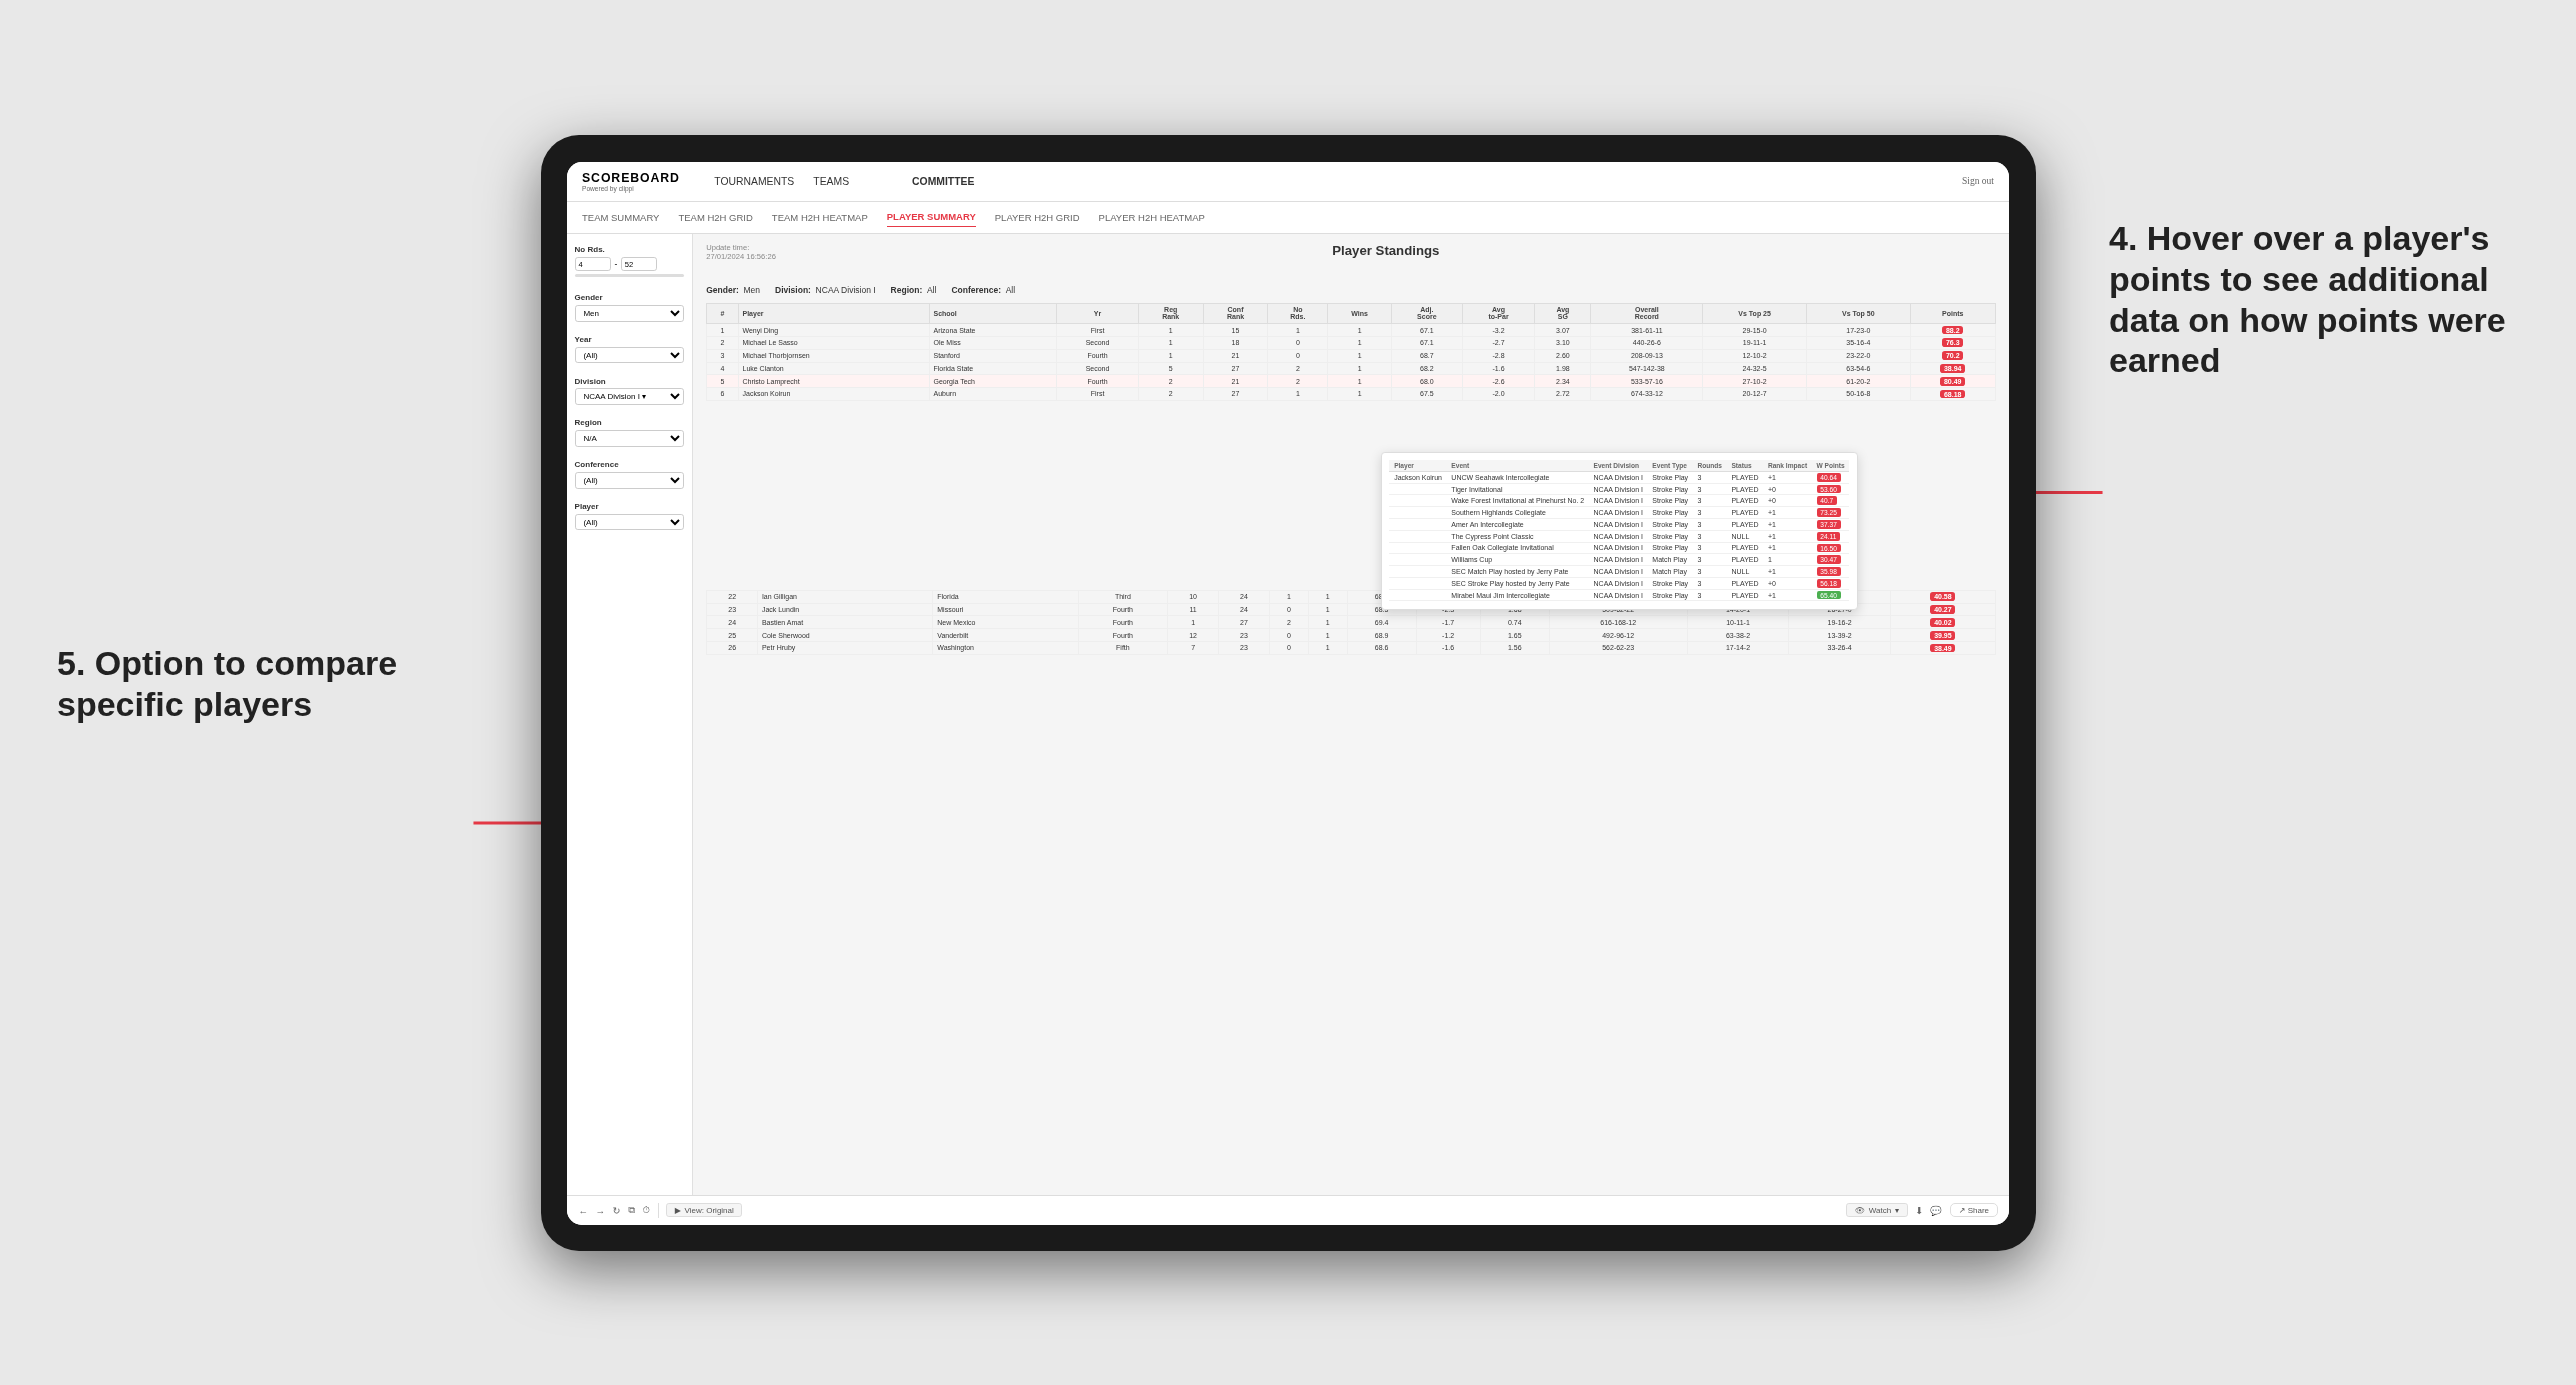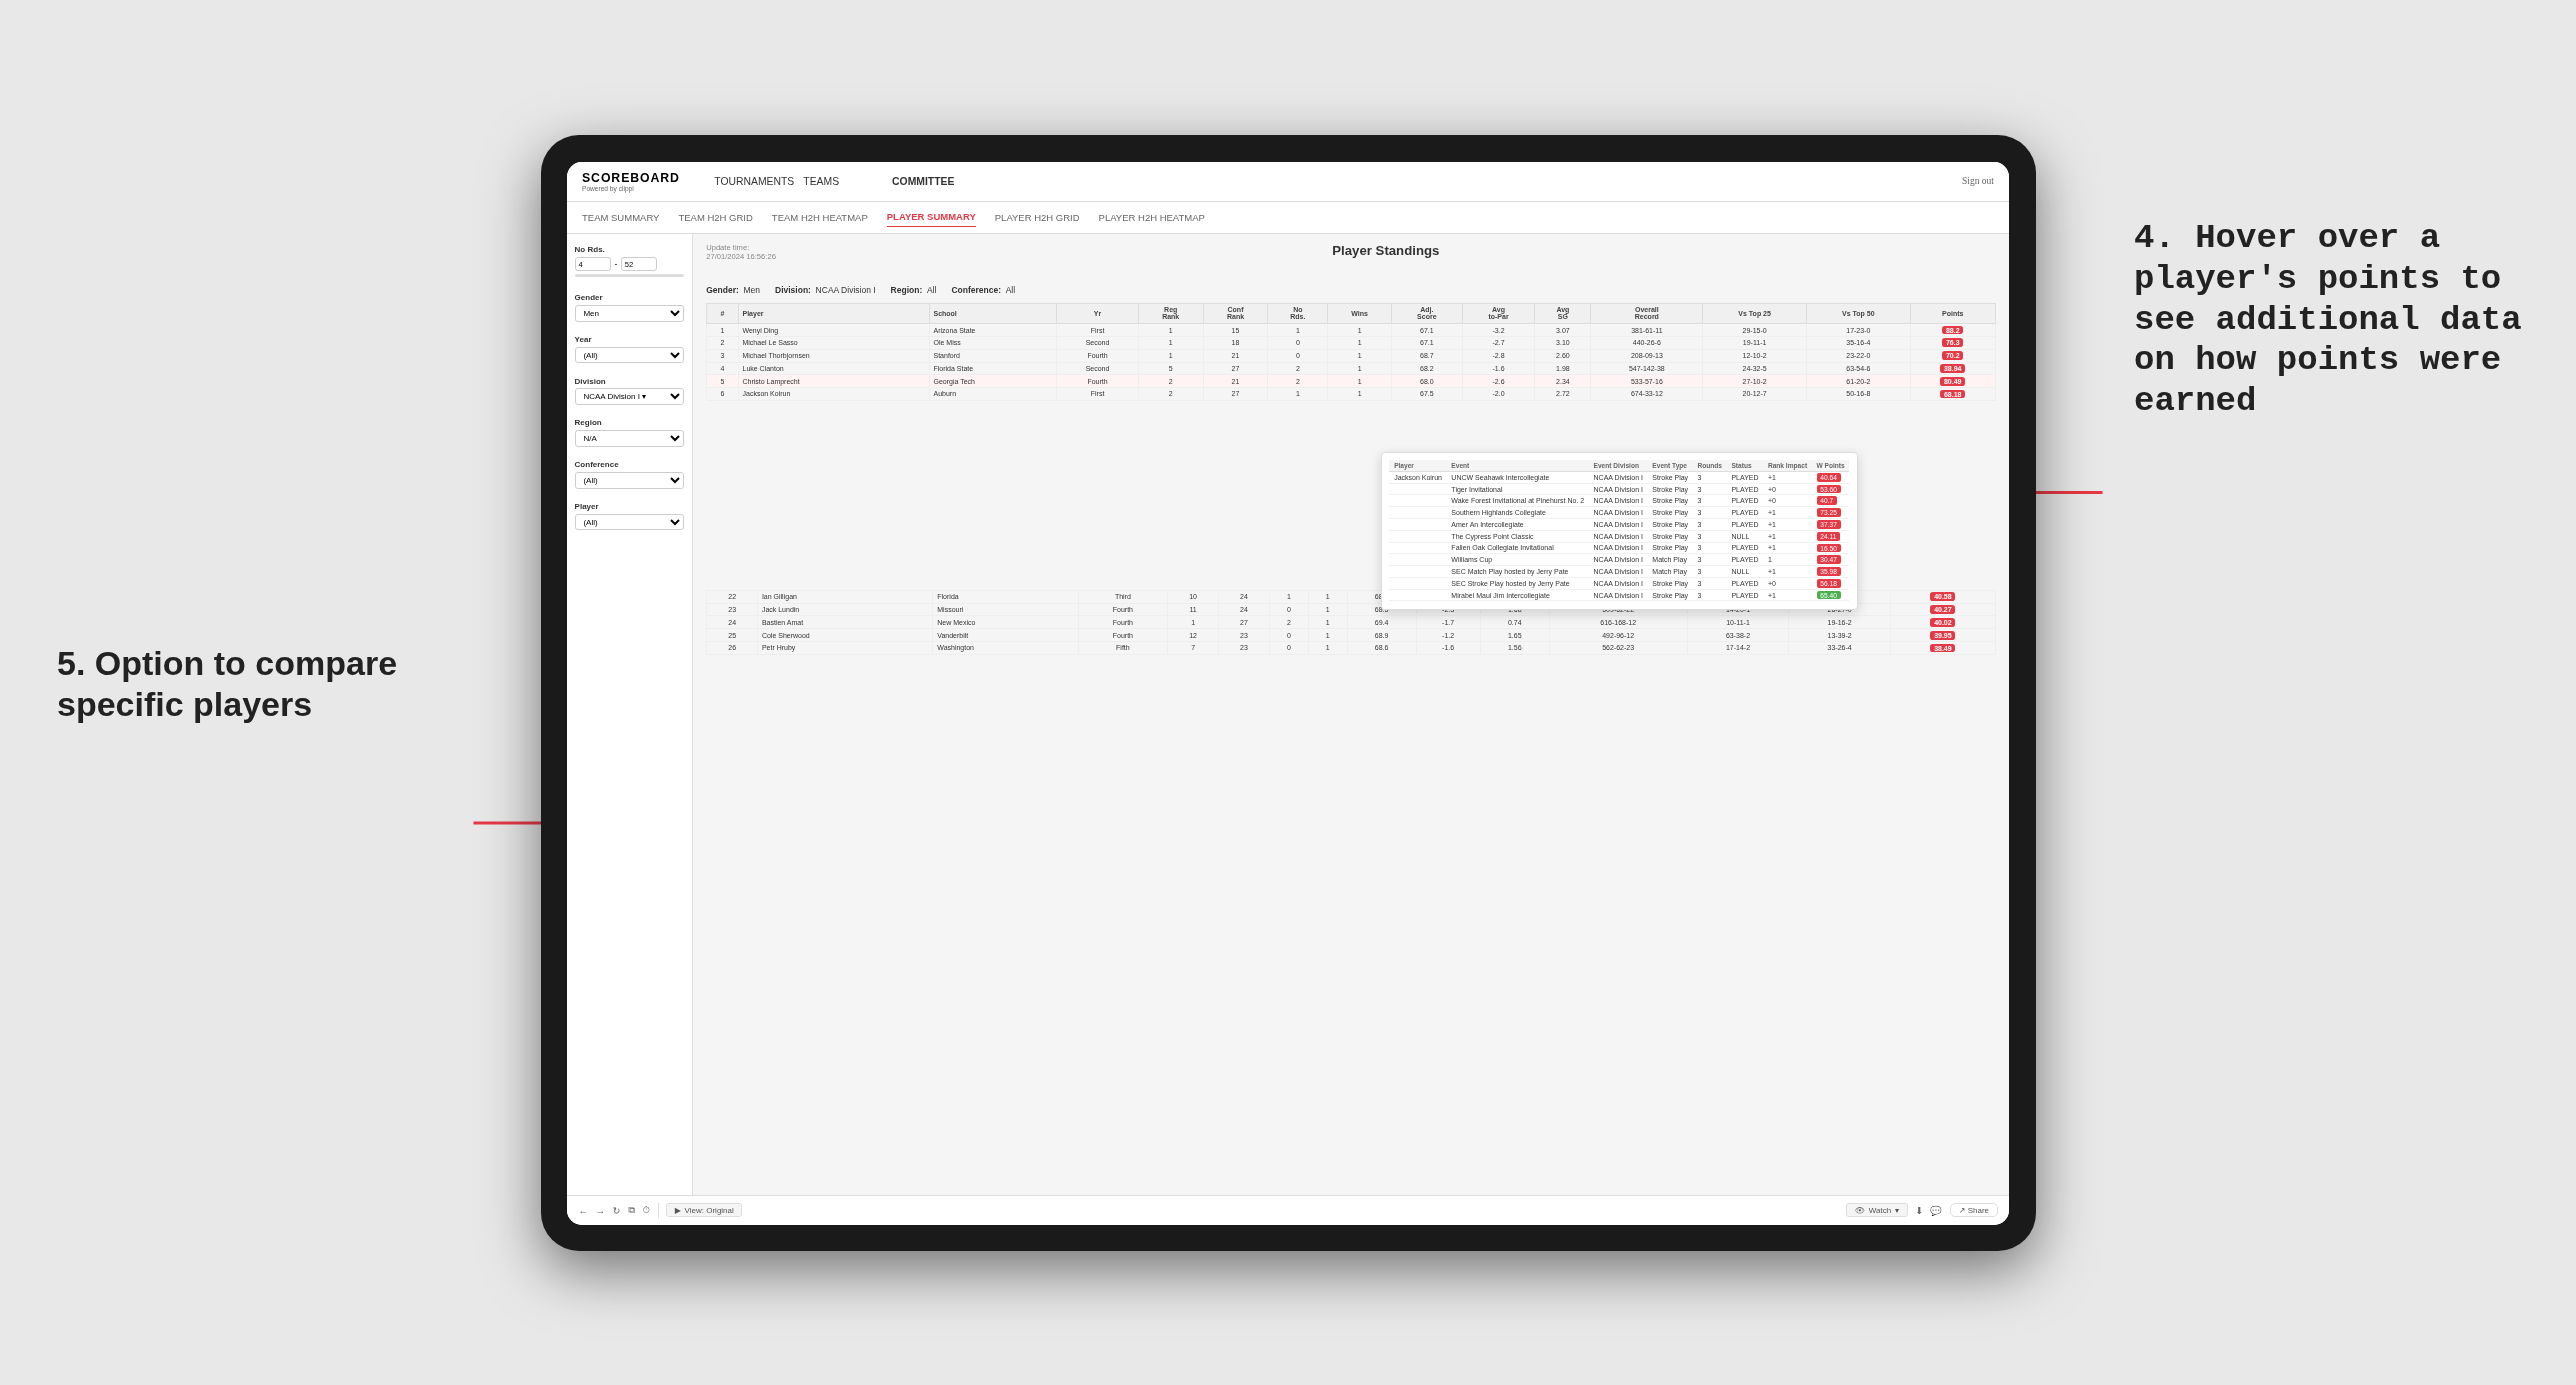--- a/index.html
+++ b/index.html
@@ -76,7 +76,7 @@
 
     .nav-items {
       display: flex;
-      gap: 9px;
+      gap: 19px;
       flex: 1;
     }
 

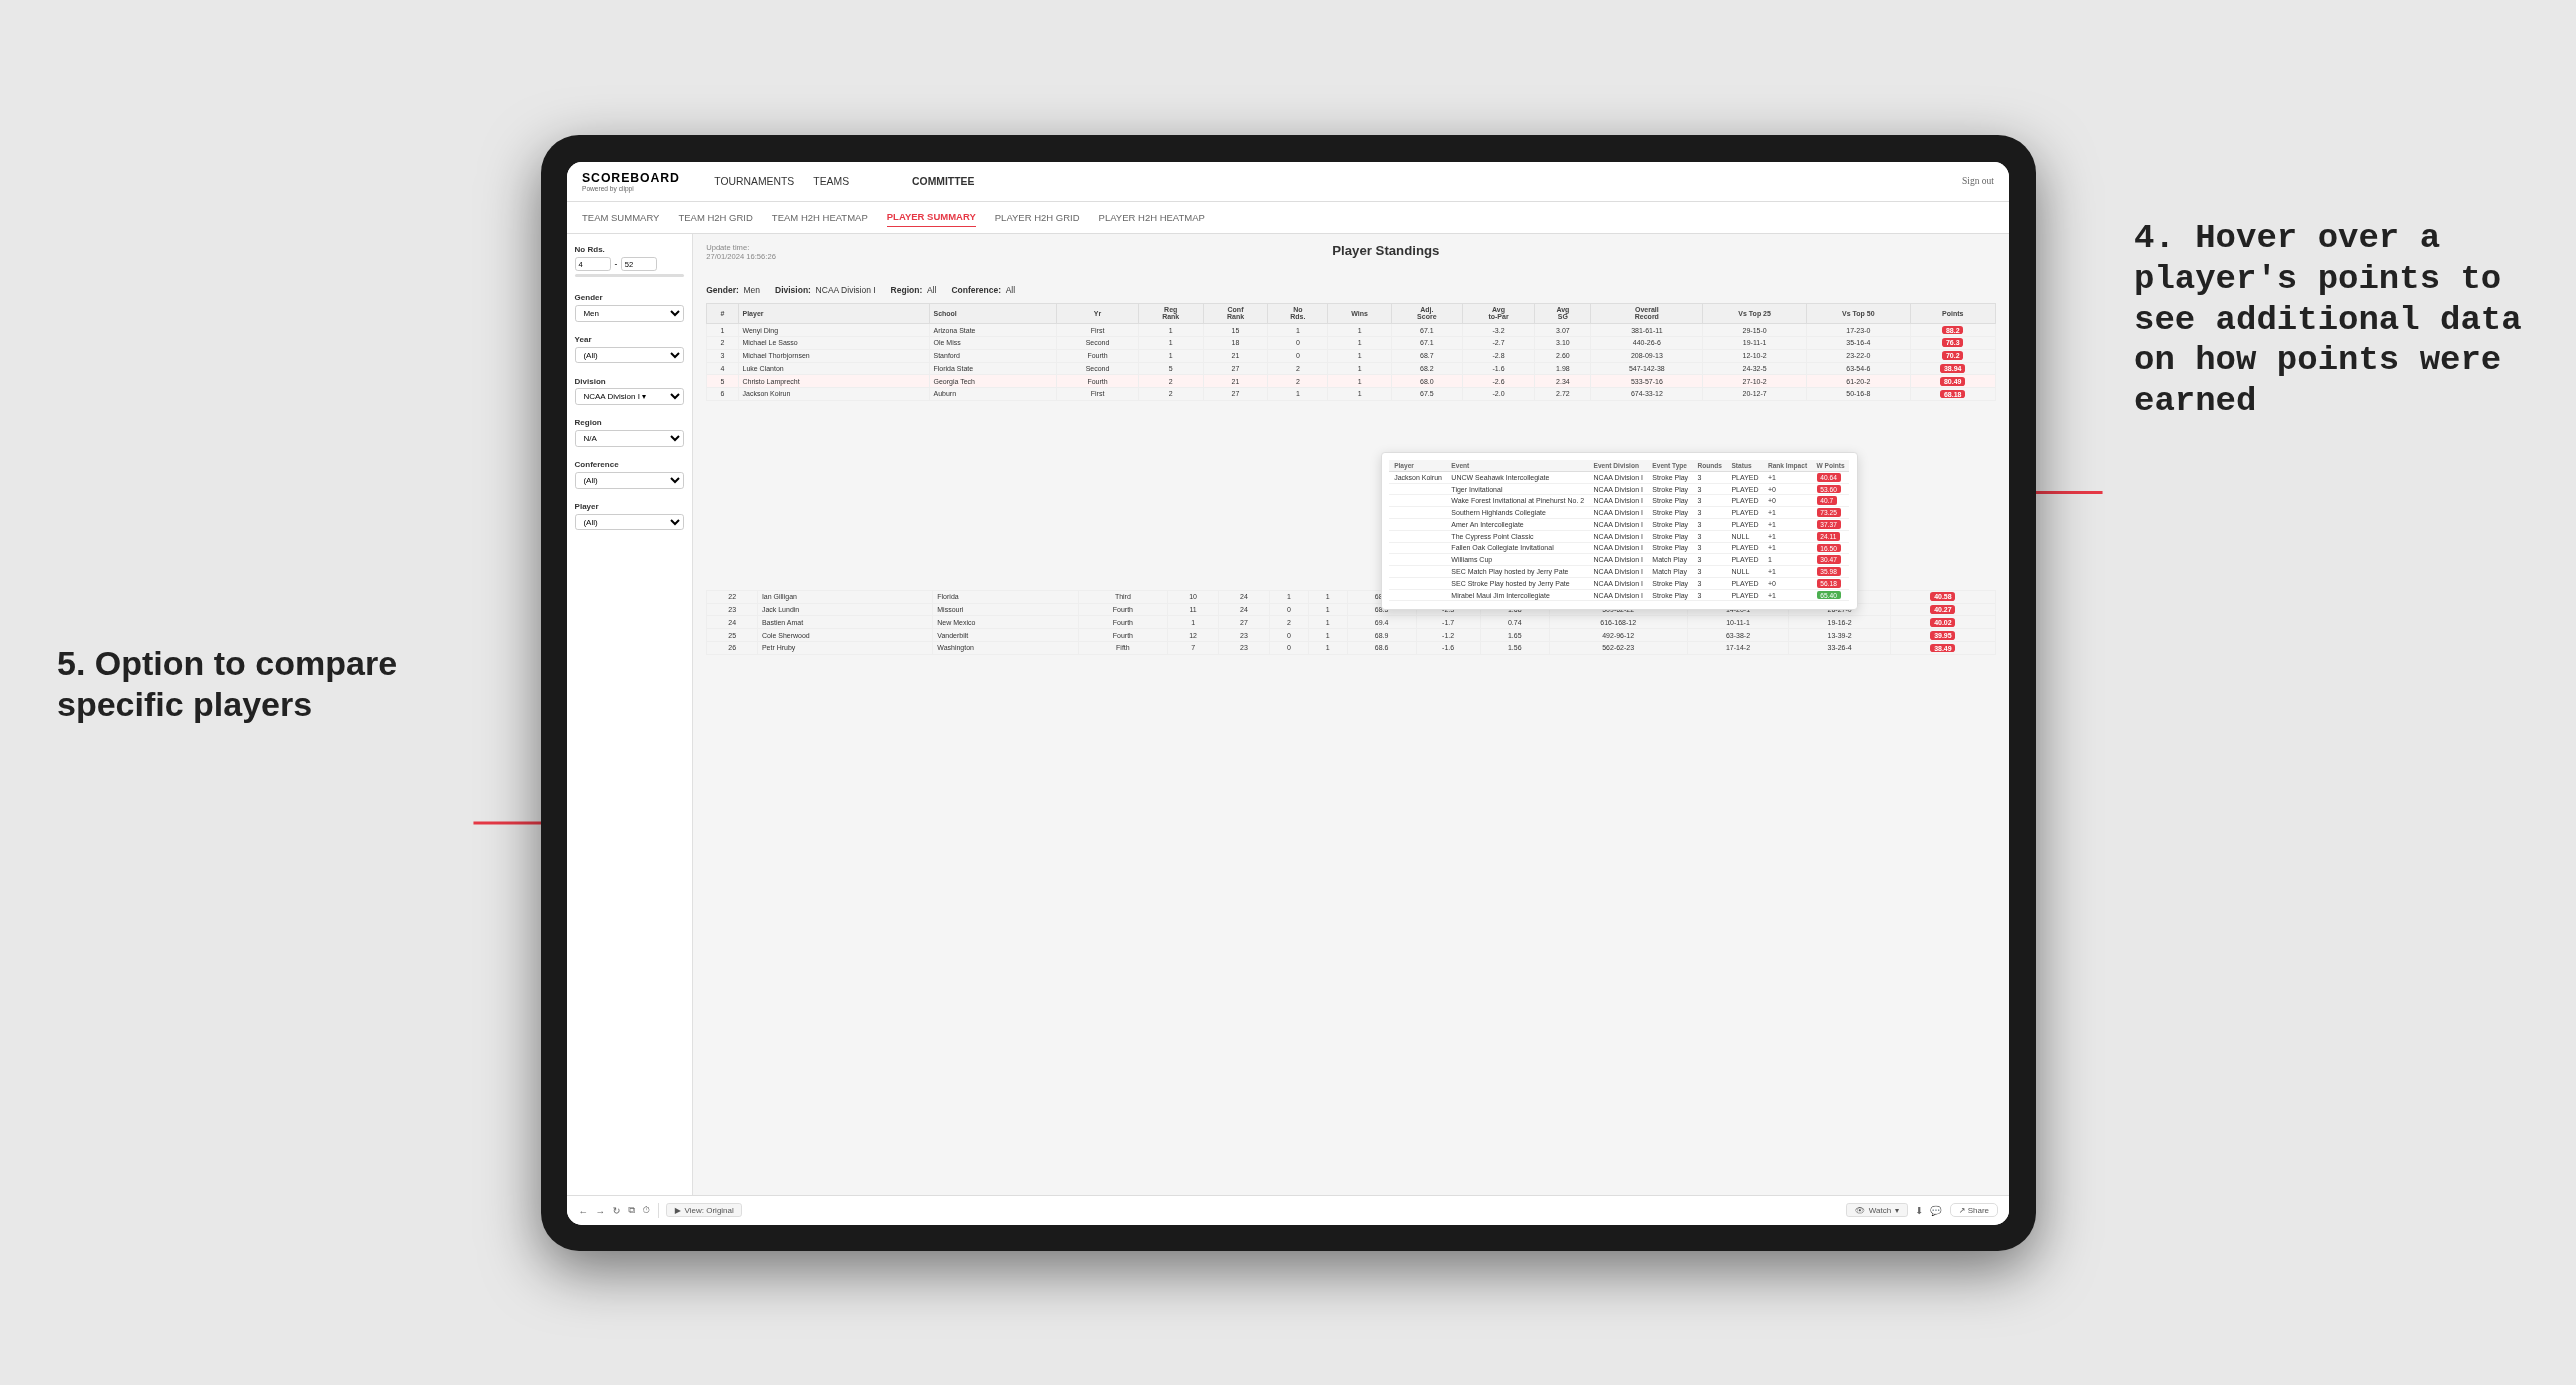--- a/index.html
+++ b/index.html
@@ -390,10 +390,9 @@
     }
 
     .annotation-right {
-      right: 45px;
+      right: 70px;
       top: 218px;
       width: 397px;
-      font-family: Liberation Mono, monospace;
     }
 
     

